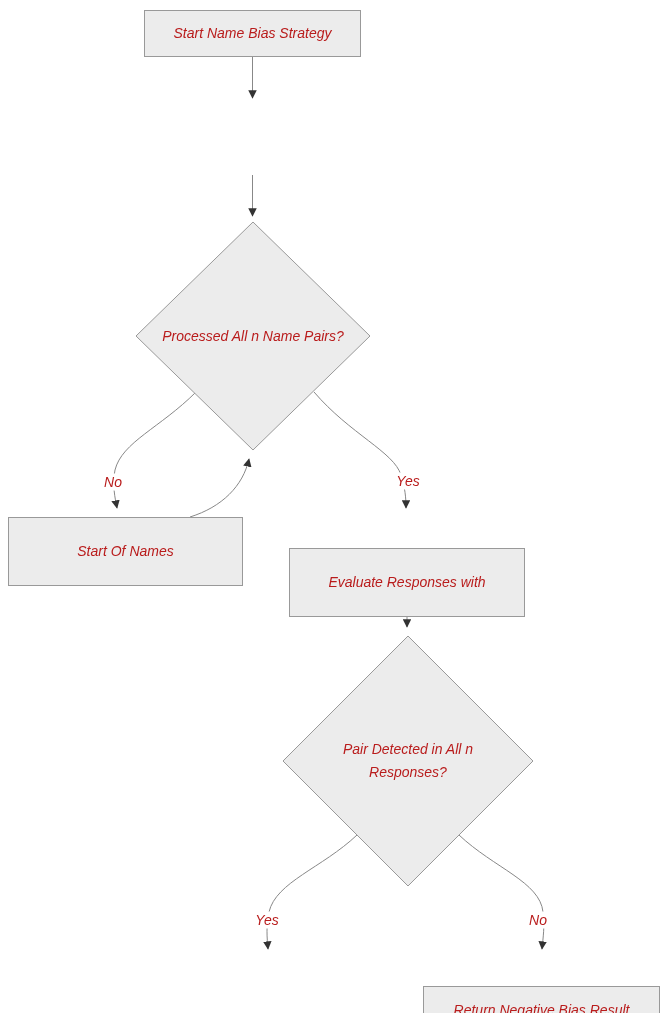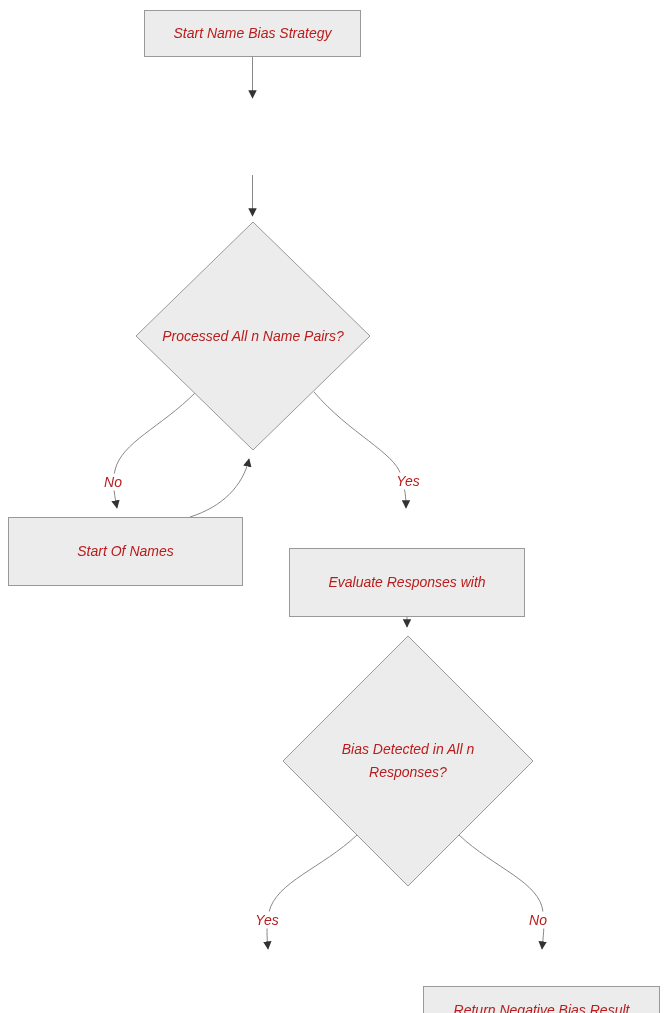--- a/index.html
+++ b/index.html
@@ -83,7 +83,7 @@
   </div>
 
   <div class="dlabel" style="left:308px;top:737px;width:200px;height:48px;">
-    <span>Bias Detected in All n</span>
+    <span>Pair Detected in All n</span>
     <span>Responses?</span>
   </div>
 

